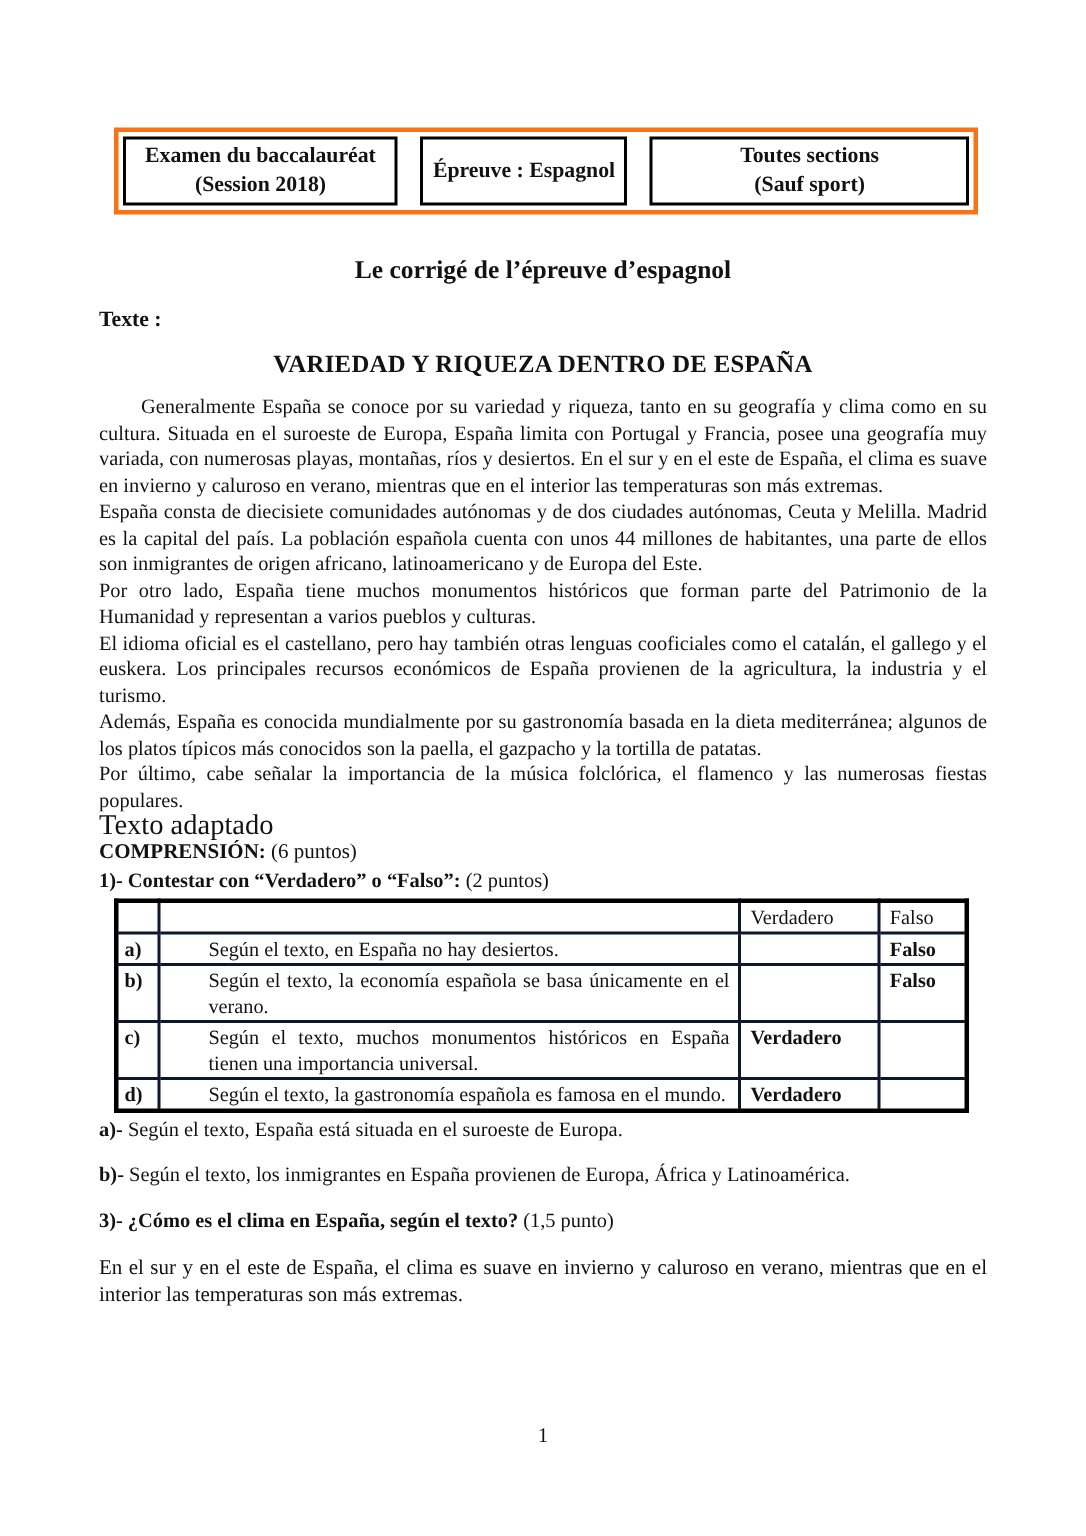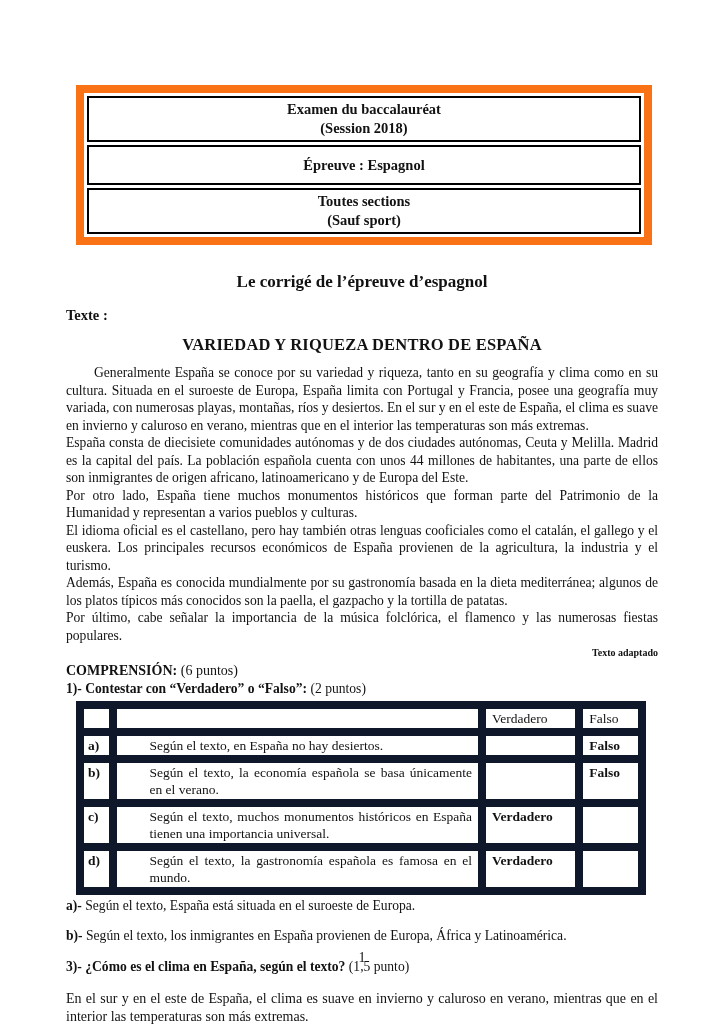--- a/index.html
+++ b/index.html
@@ -16,11 +16,10 @@
   
   .hdr-table{
     margin:85px 6px 0 10px;
-    border:8px solid #f97316;
+    border:3px solid #f97316;
     padding:3px;
-    display:flex;gap:3px;
+    display:flex;gap:15px;
     box-sizing:border-box;
-    flex-direction:column;
   }
   .hdr-cell{
     border:2px solid #000;

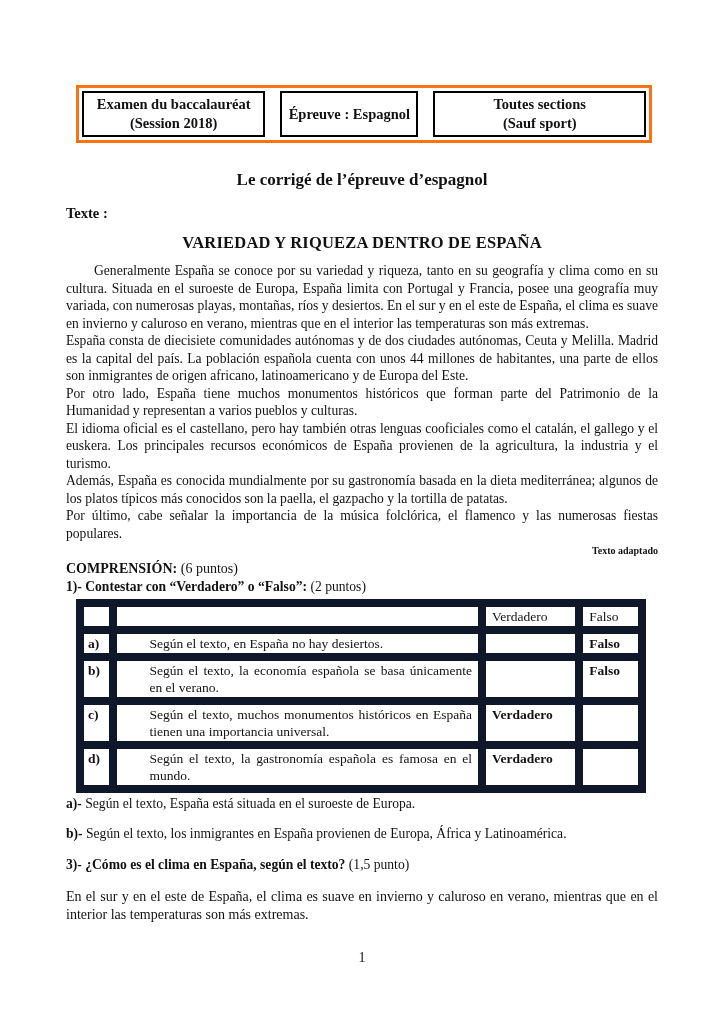--- a/index.html
+++ b/index.html
@@ -47,7 +47,7 @@
   .body-text{margin-top:9px;font-size:13.6px;line-height:17.5px;}
   .body-text p{margin:0;text-align:justify;}
   .body-text p.indent{text-indent:28px;}
-  .texto-adaptado{text-align:right;font-weight:bold;font-size:10px;line-height:17.5px;}
+  .texto-adaptado{text-align:left;font-weight:normal;font-size:19px;line-height:17.5px;}
 
   
   .comp-line{font-size:14px;line-height:17.5px;}

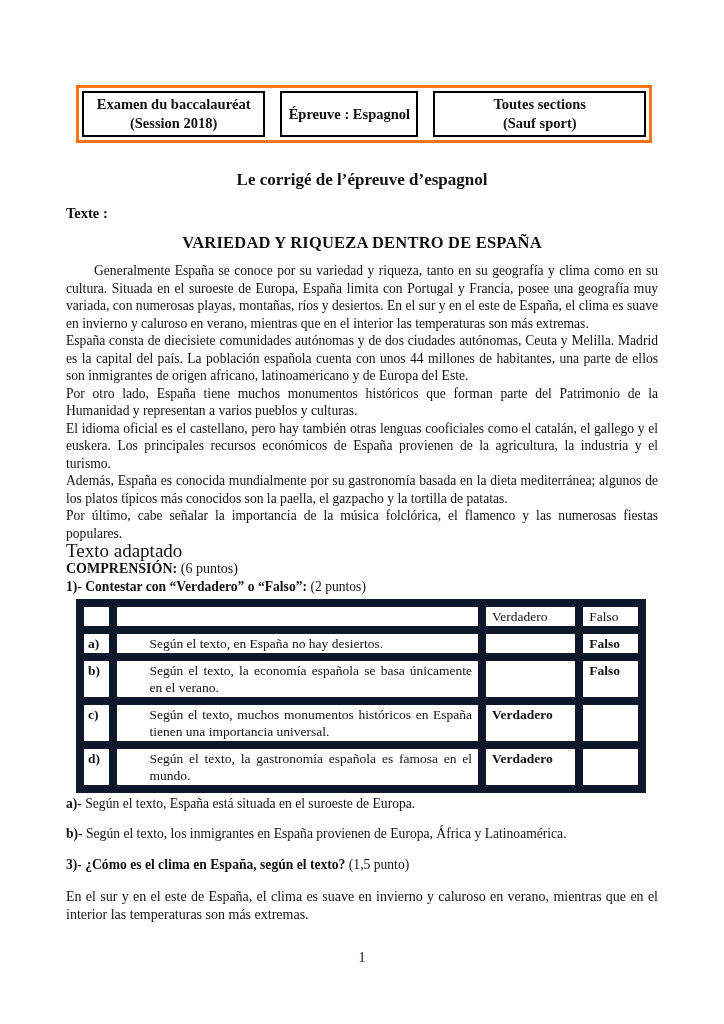--- a/index.html
+++ b/index.html
@@ -63,7 +63,7 @@
     border:3px solid #000;
   }
   .vf-table td{
-    border:8px solid #0f172a;
+    border:2px solid #0f172a;
     padding:1px 6px;vertical-align:top;
   }
   .vf-table td.letter{width:19px;font-weight:bold;padding:1px 4px;}

